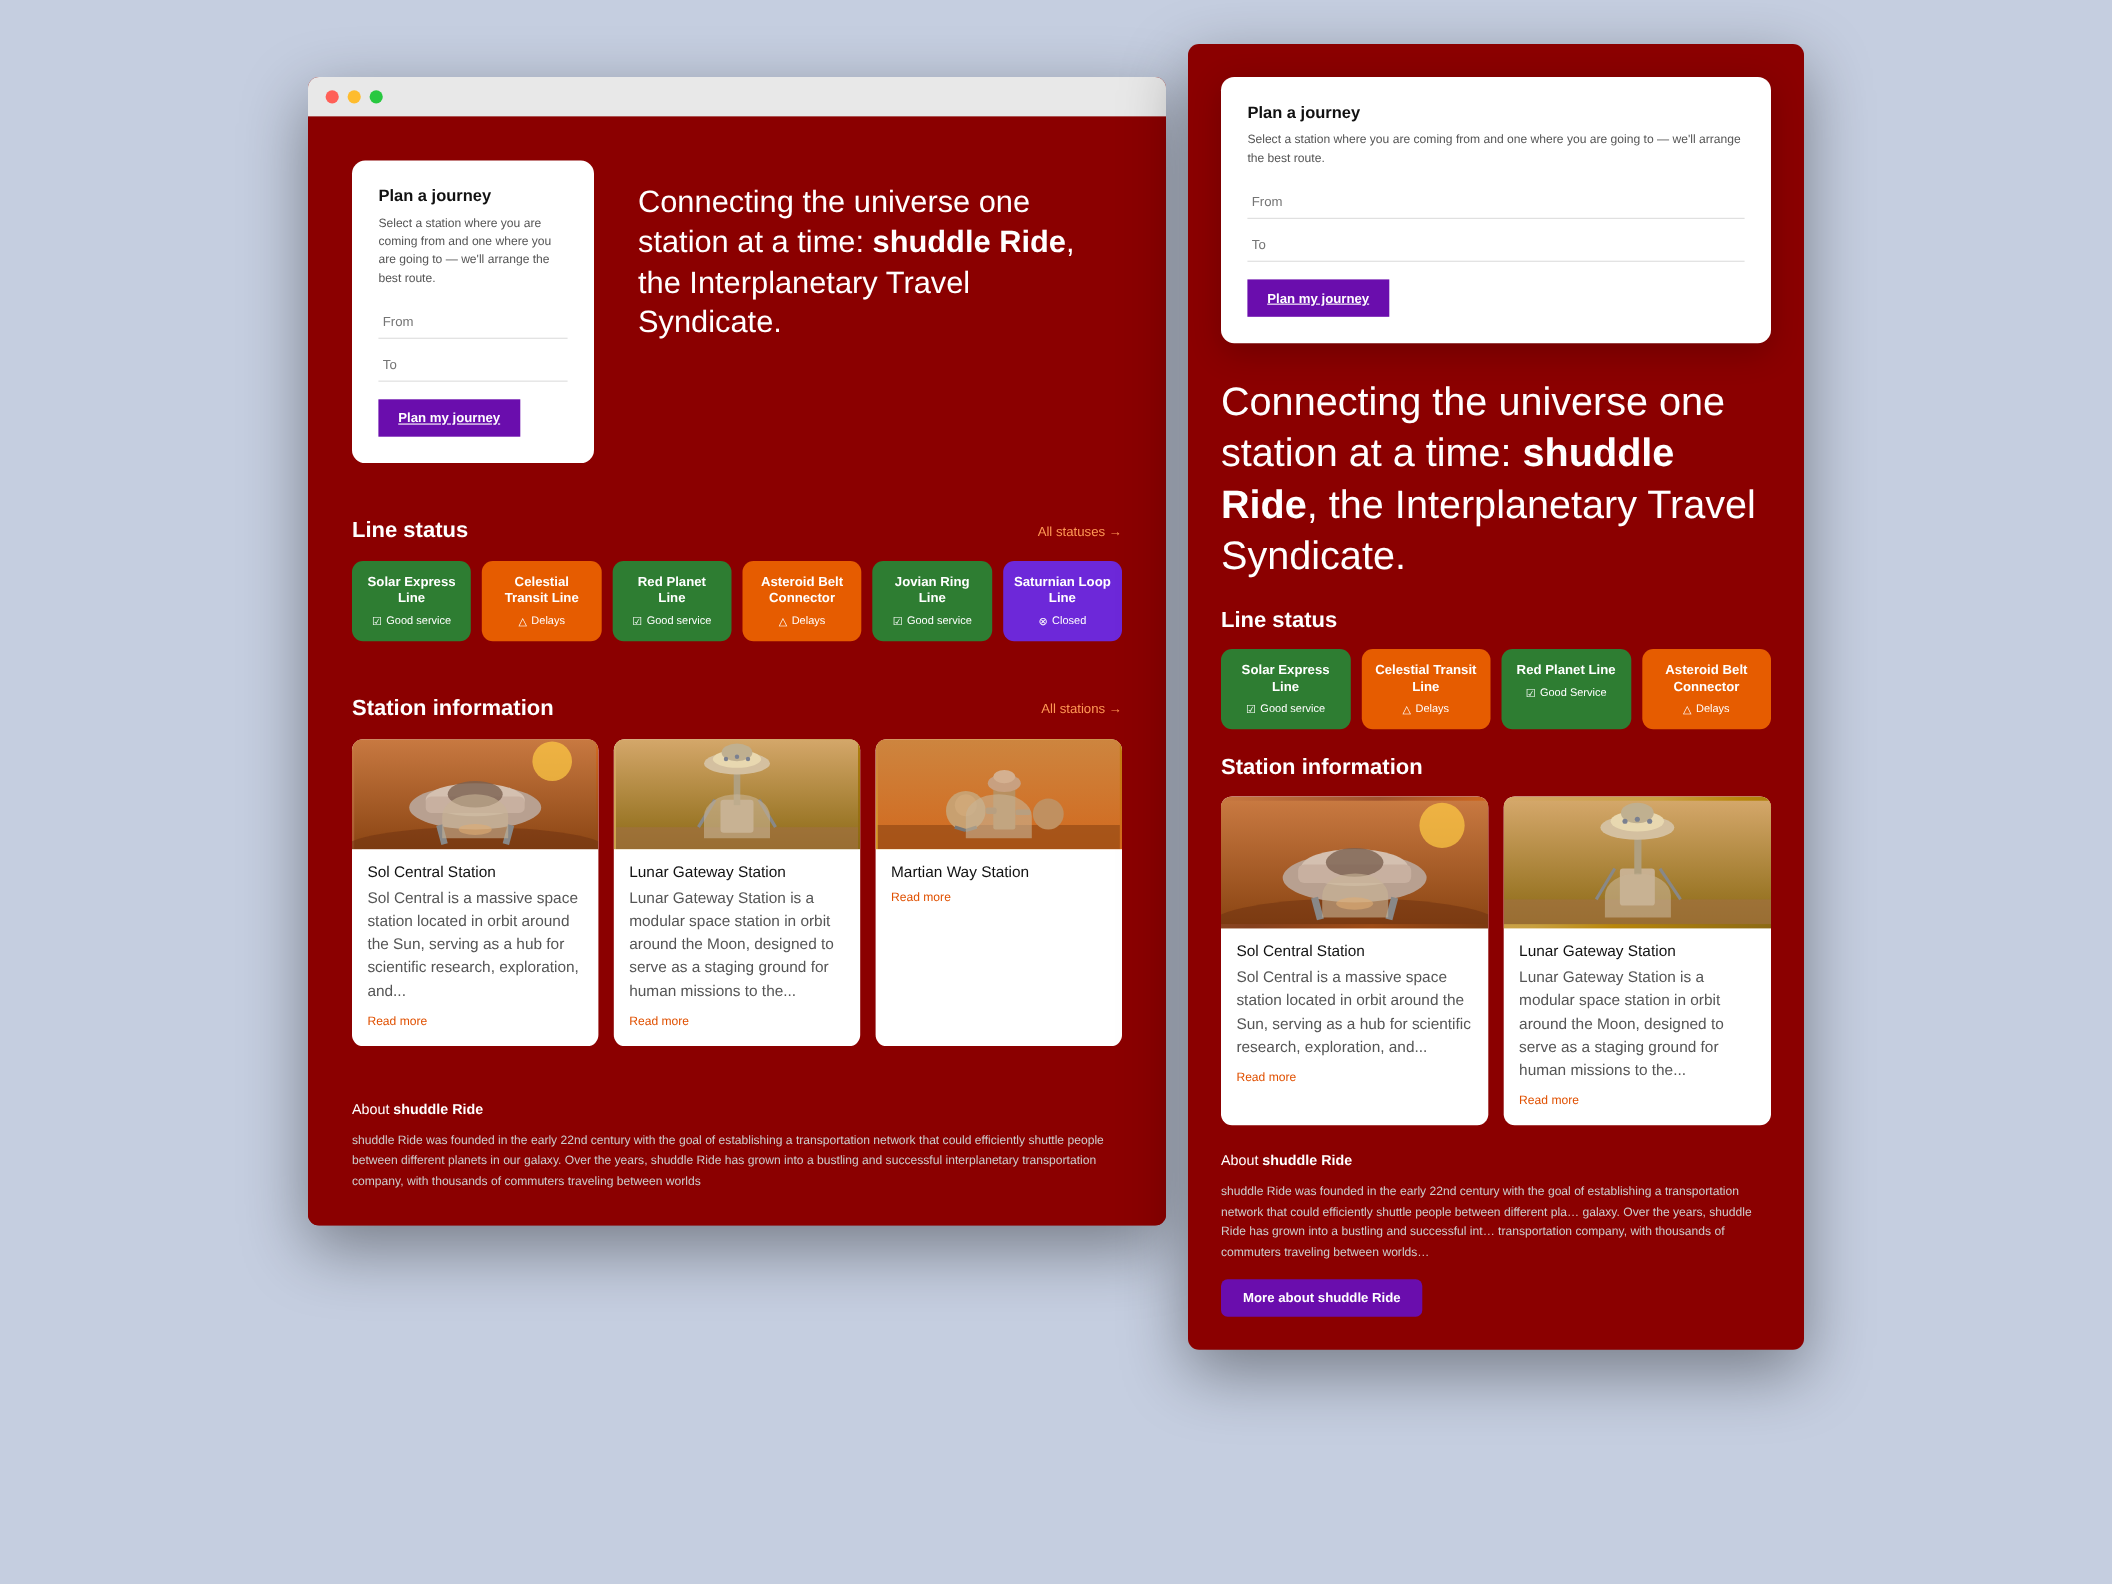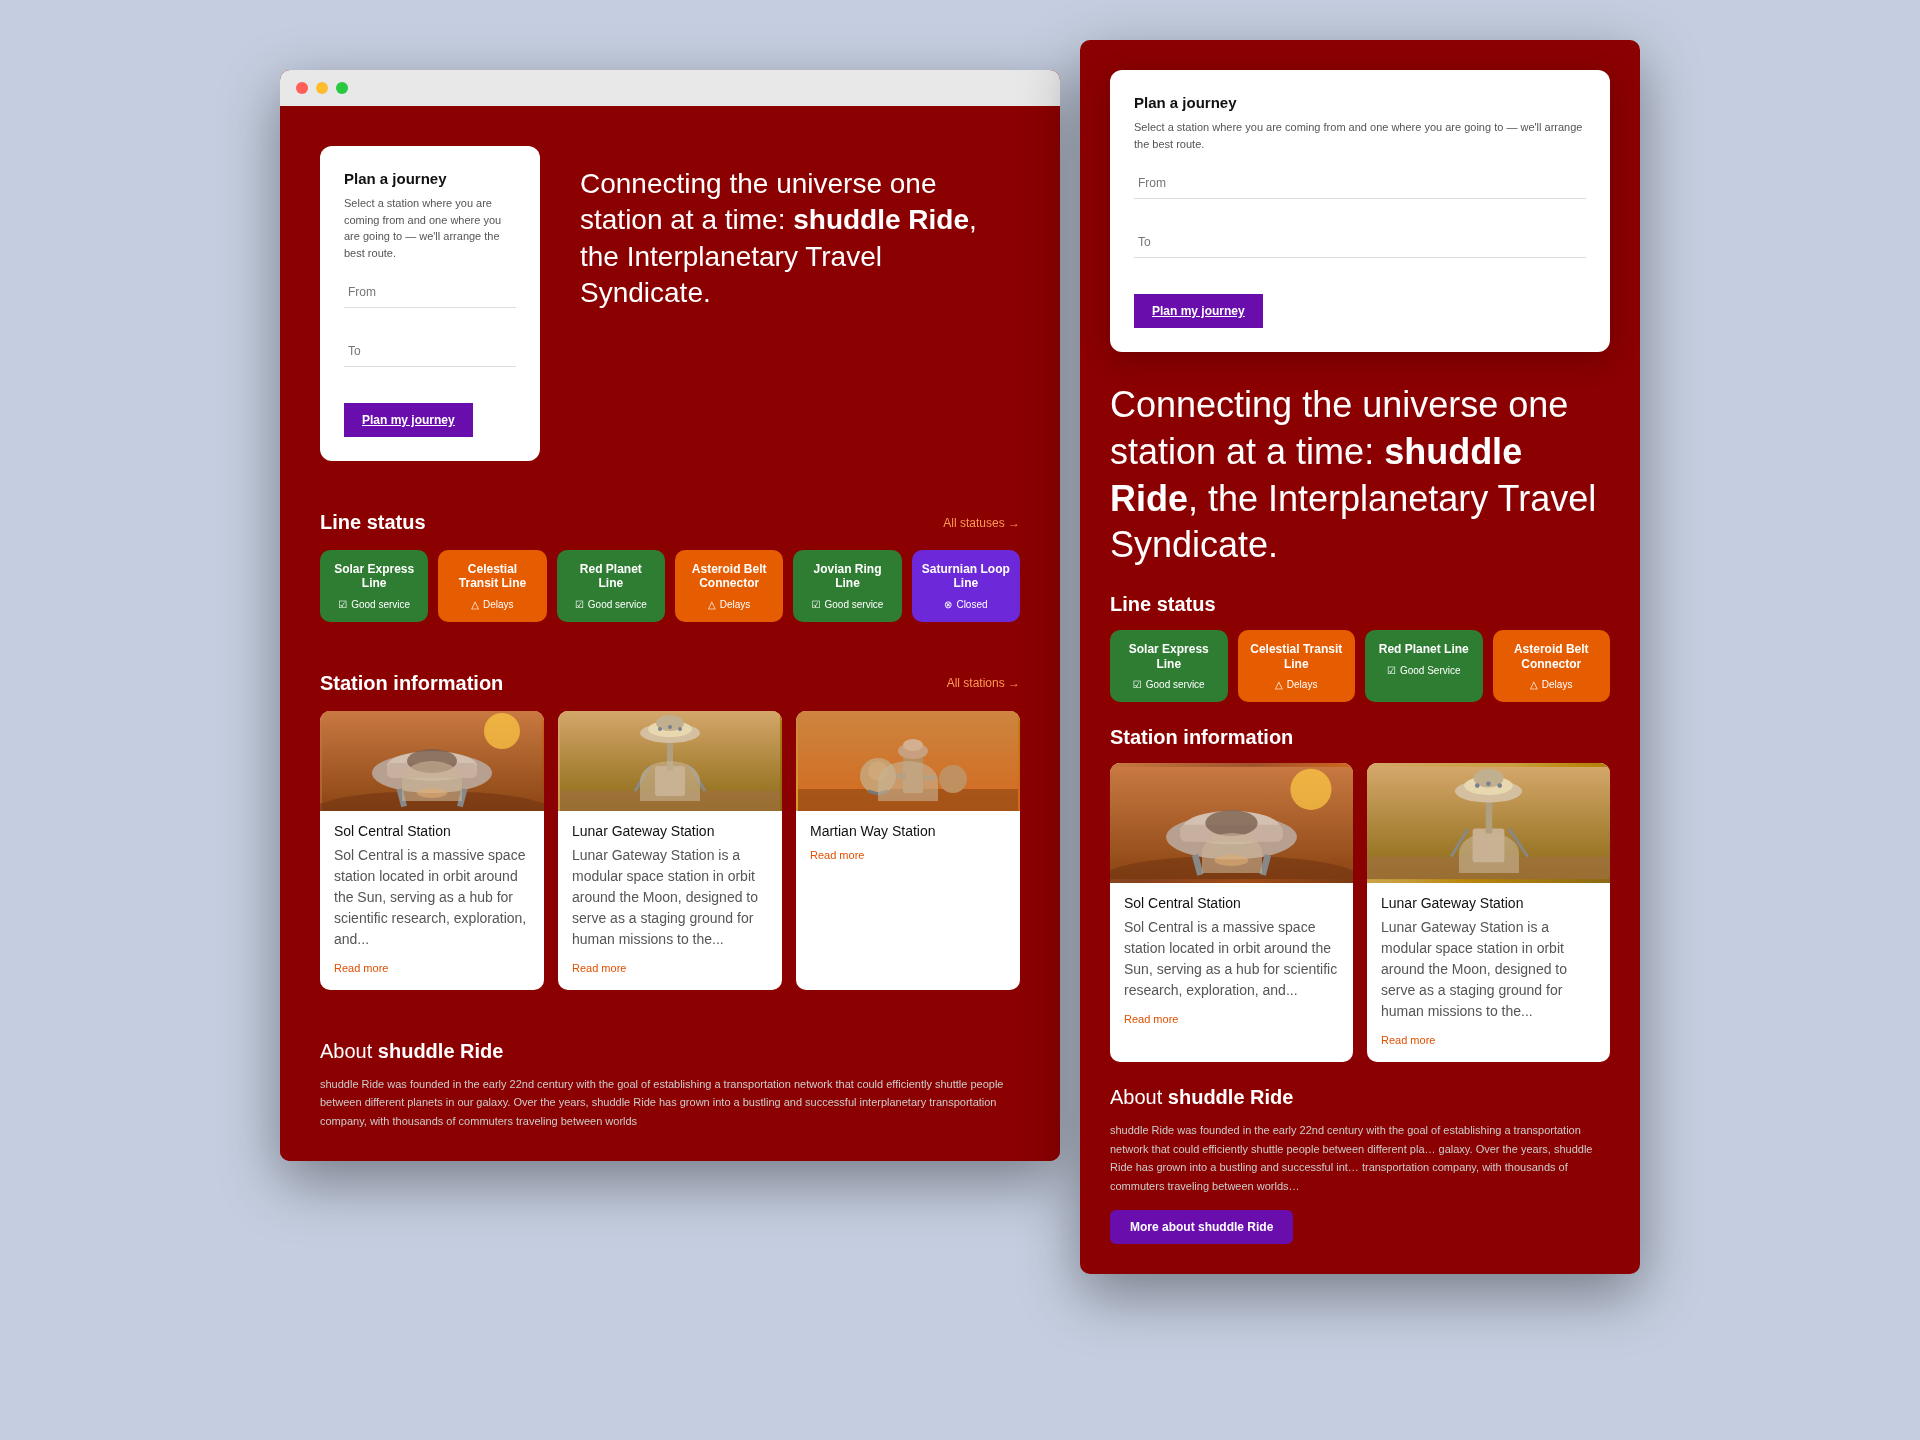--- a/index.html
+++ b/index.html
@@ -148,7 +148,7 @@
       padding: 8px 4px;
       font-size: 12px;
       color: #6d28d9;
-      margin-bottom: 28px;
+      margin-bottom: 8px;
       outline: none;
       background: transparent;
     }

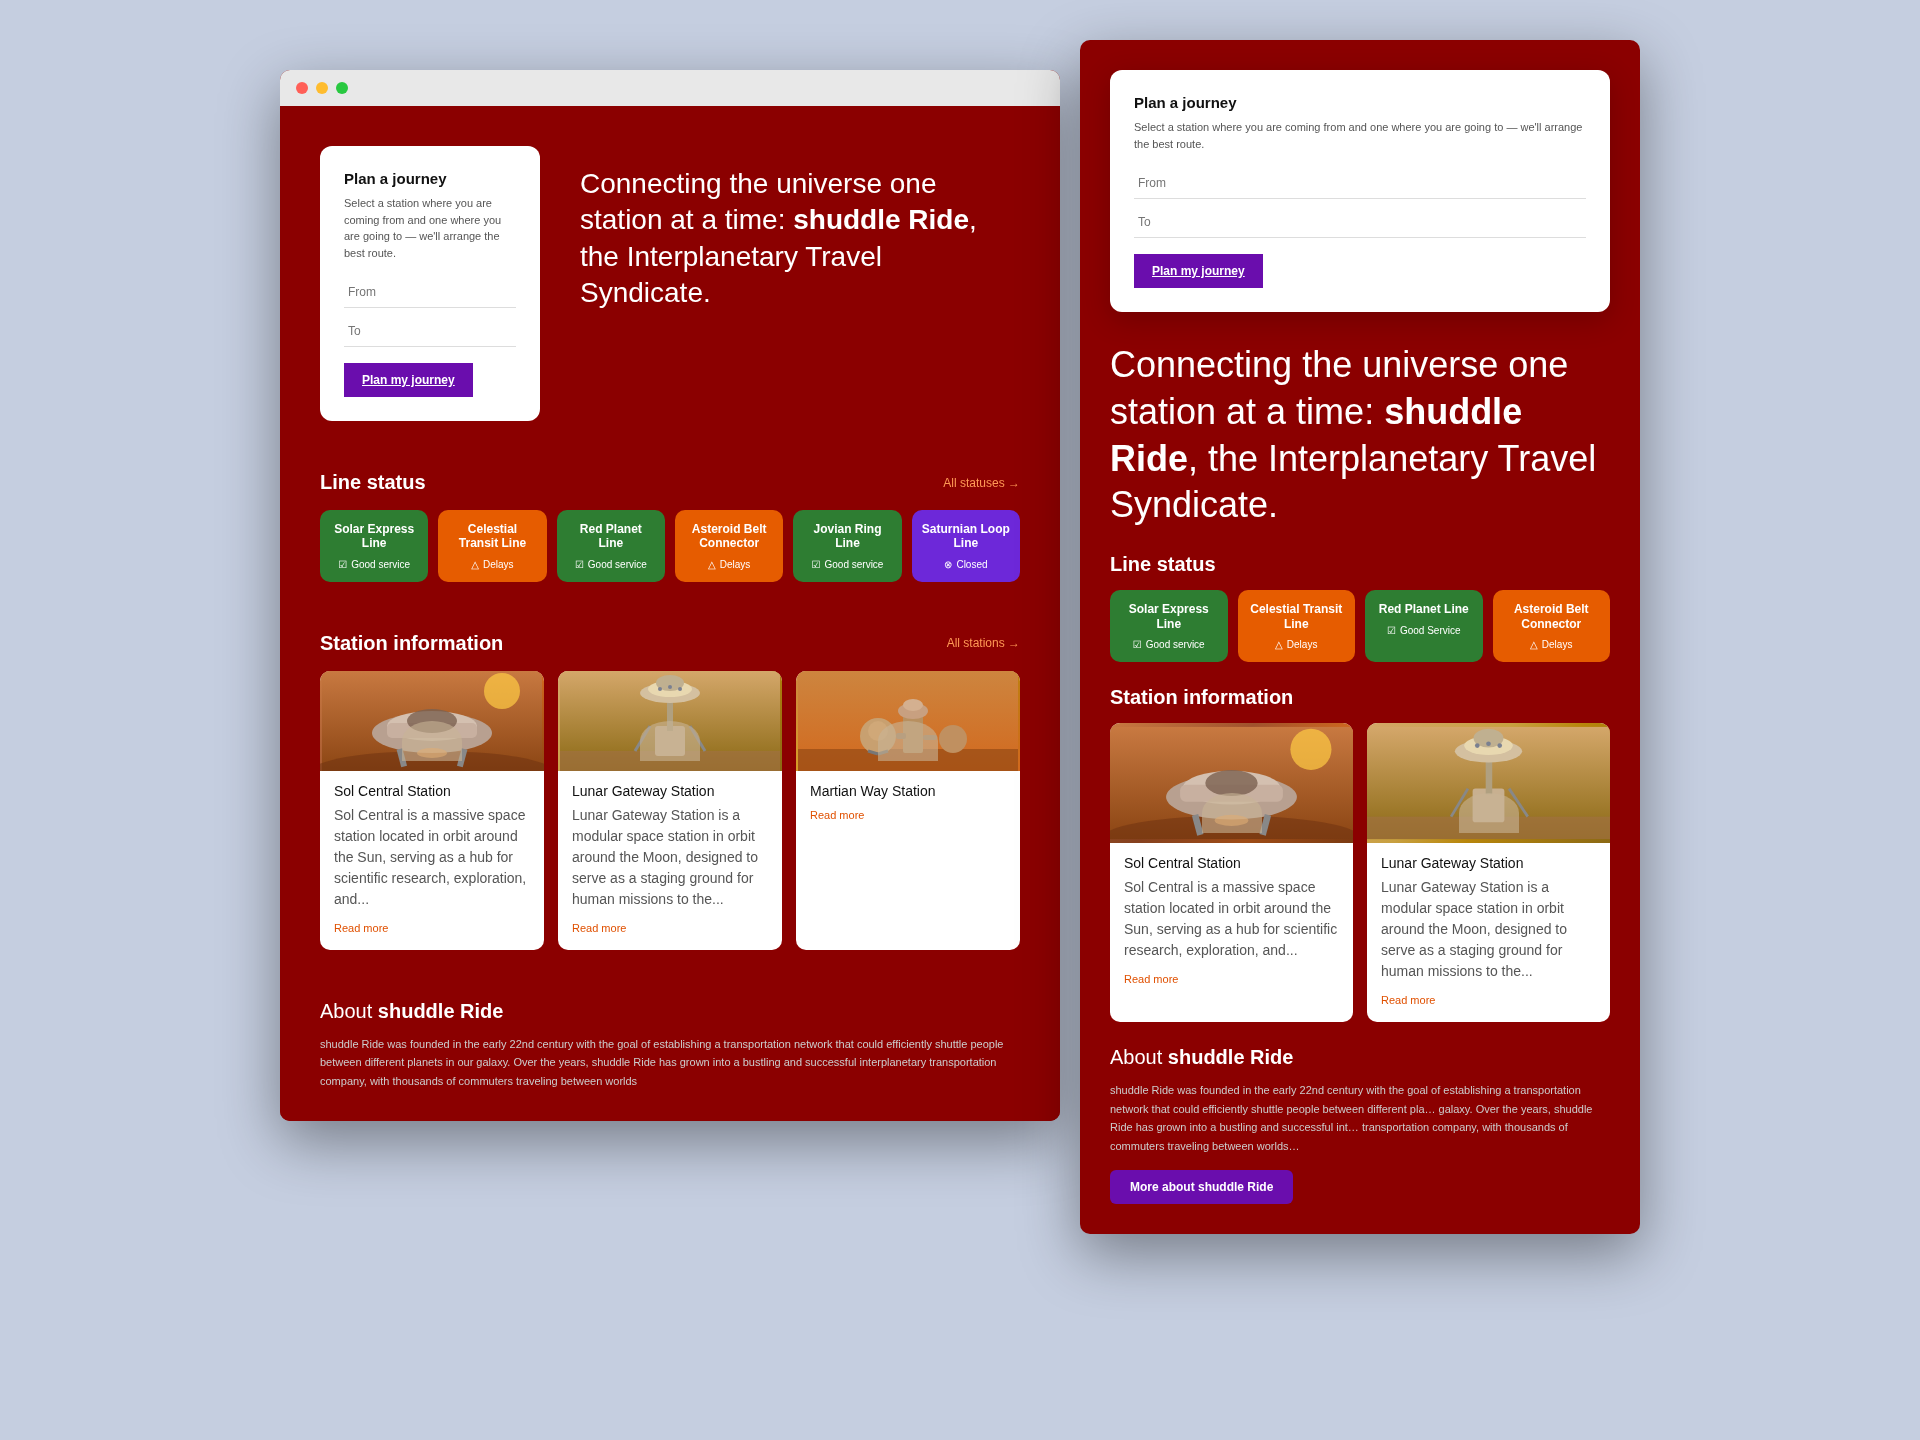--- a/index.html
+++ b/index.html
@@ -323,7 +323,7 @@
     }
 
     .about-title {
-      font-size: 20px;
+      font-size: 13px;
       font-weight: 400;
       color: white;
       margin-bottom: 12px;

